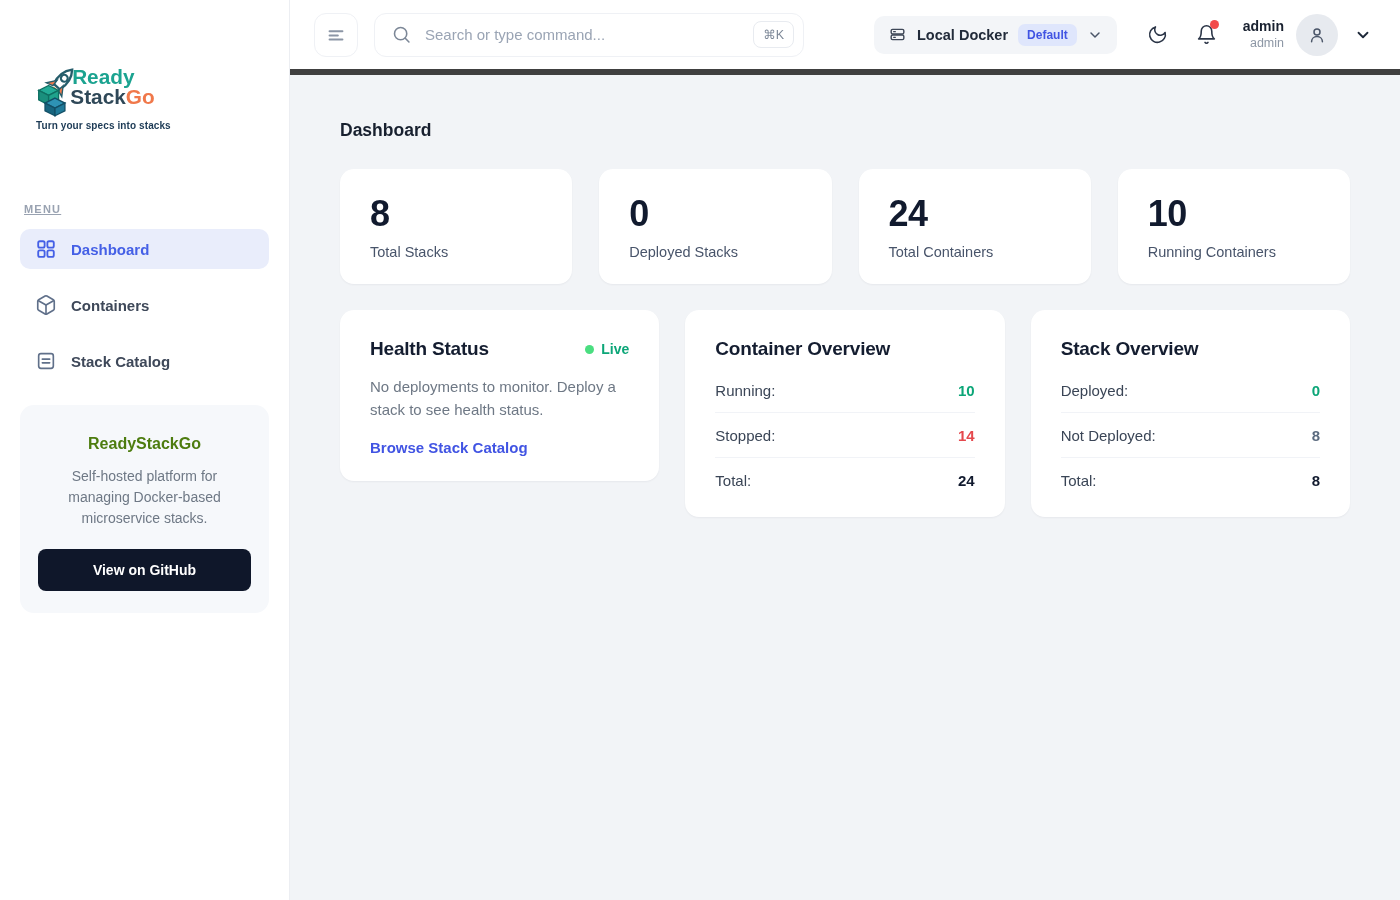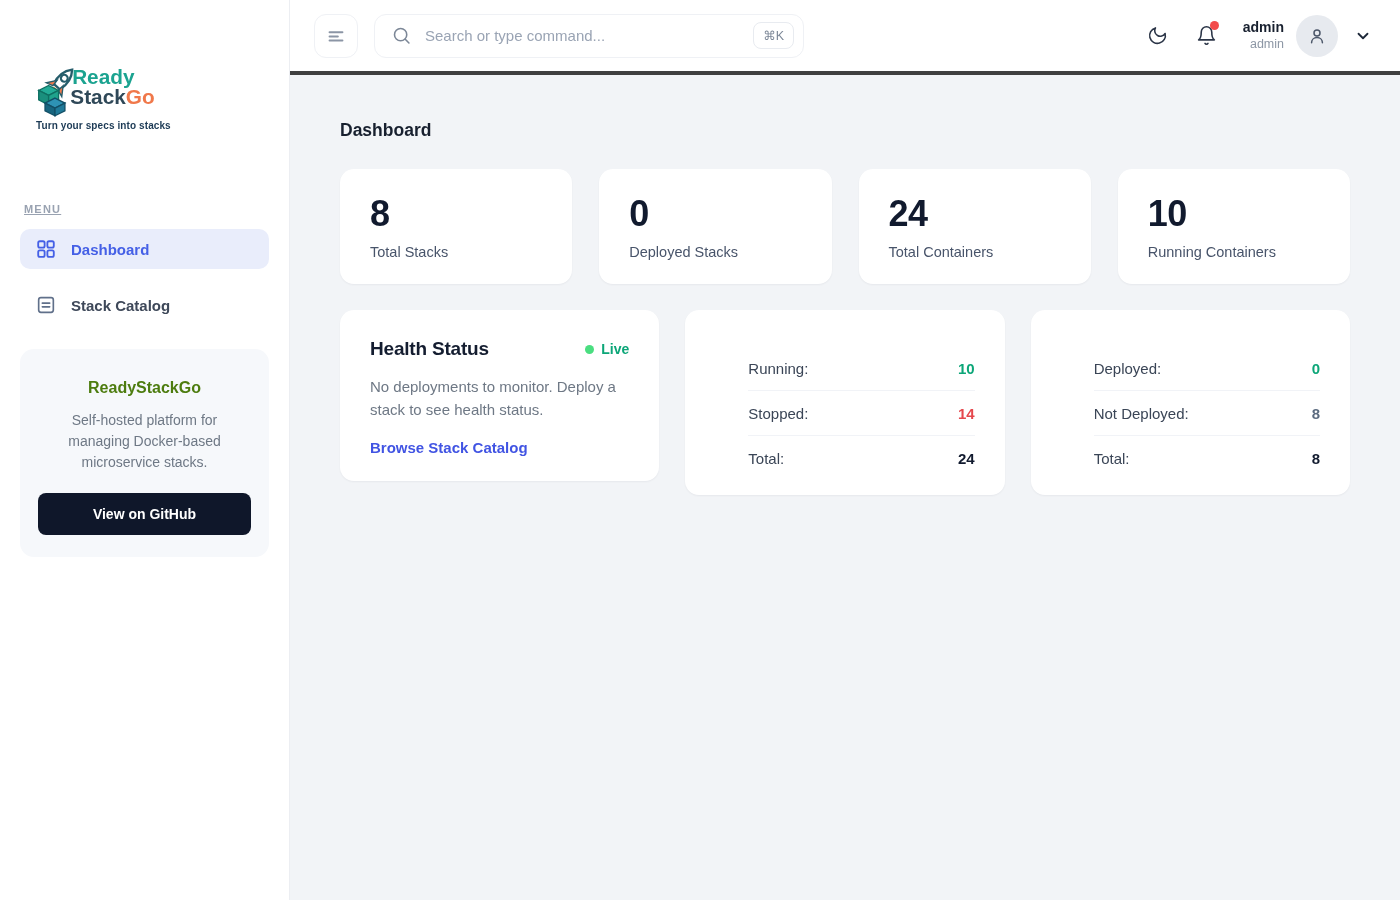--- a/index.html
+++ b/index.html
@@ -47,7 +47,7 @@
   
   .main { flex:1; display:flex; flex-direction:column; min-width:0; }
   .topbar {
-    height:75px; min-height:75px; background:#fff; border-bottom:4px solid #404040;
+    height:75px; min-height:75px; background:#fff; border-bottom:6px solid #404040;
     display:flex; align-items:center; padding:0 28px 0 24px;
   }
   .hamburger-btn {

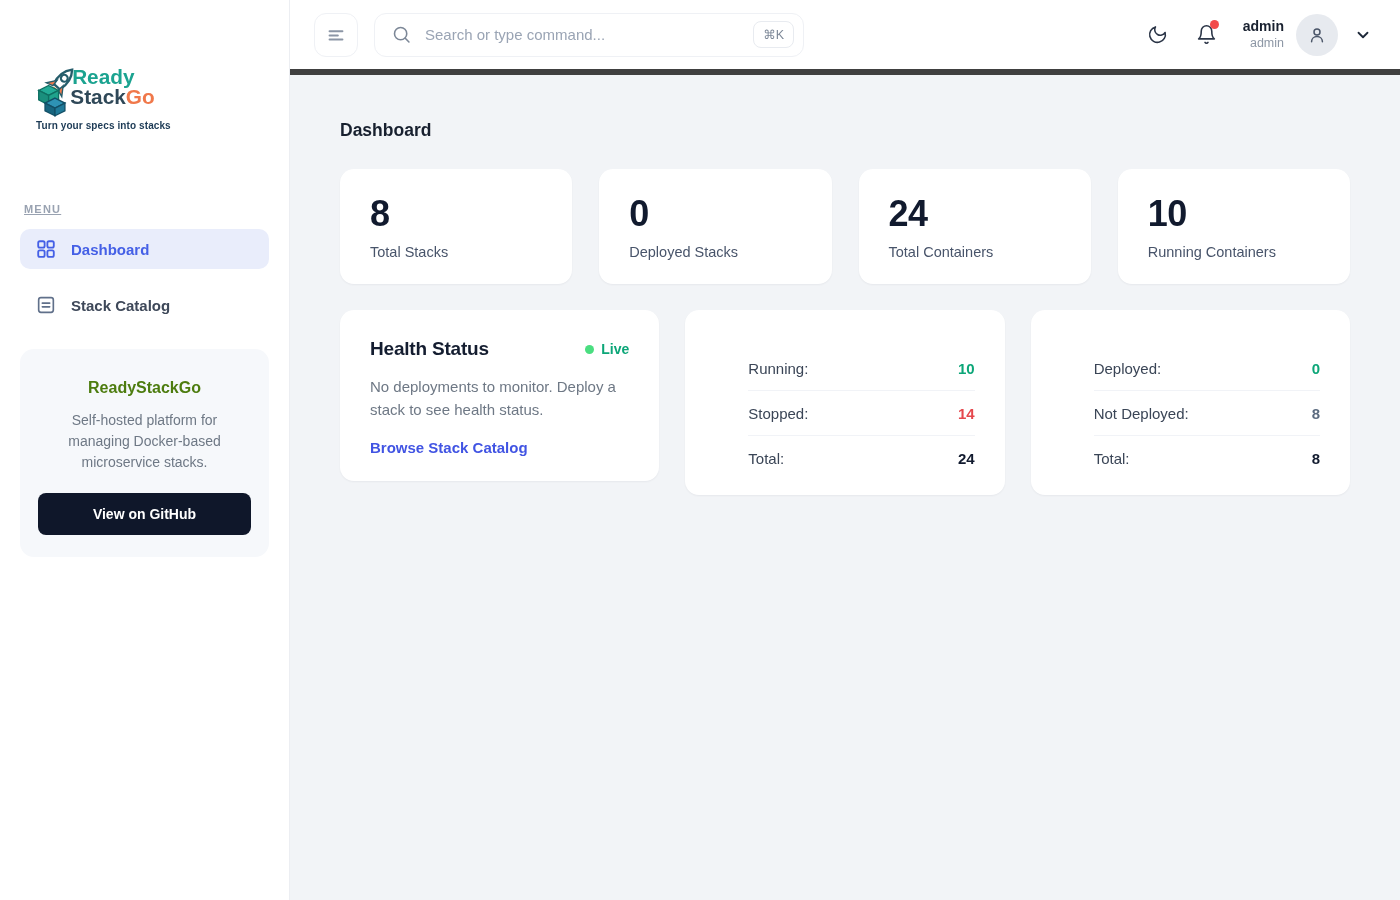--- a/index.html
+++ b/index.html
@@ -221,6 +221,23 @@
 
     <div class="tb-spacer"></div>
 
+    <div class="env-pill">
+      <span class="env-ic">
+        <svg viewBox="0 0 24 24" width="19" height="19" fill="none" stroke="currentColor" stroke-width="1.8" stroke-linecap="round">
+          <rect x="4" y="5.5" width="16" height="5.8" rx="1.8"></rect>
+          <rect x="4" y="12.7" width="16" height="5.8" rx="1.8"></rect>
+          <line x1="7.2" y1="8.4" x2="9.2" y2="8.4"></line>
+            <line x1="7.2" y1="15.6" x2="9.2" y2="15.6"></line>
+        </svg>
+      </span>
+      <span class="env-name">Local Docker</span>
+      <span class="env-badge">Default</span>
+      <span class="env-caret">
+        <svg viewBox="0 0 24 24" width="16" height="16" fill="none" stroke="currentColor" stroke-width="2.2" stroke-linecap="round" stroke-linejoin="round">
+          <polyline points="6 9 12 15 18 9"></polyline>
+        </svg>
+      </span>
+    </div>
 
     <button class="icon-btn moon-btn">
       <span style="transform:rotate(-15deg);display:block;">

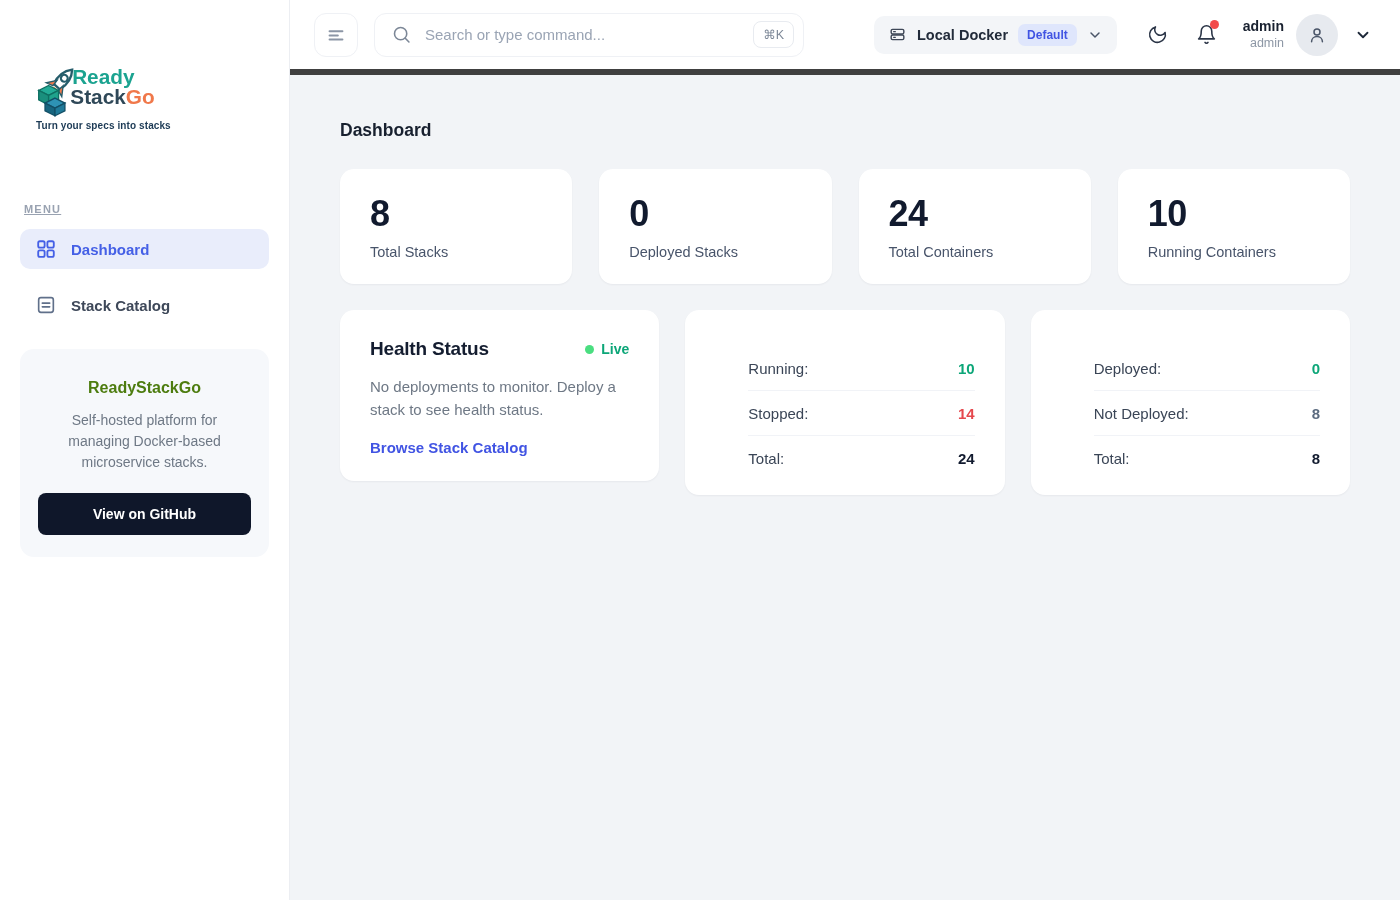--- a/index.html
+++ b/index.html
@@ -178,6 +178,16 @@
     </a>
     <a class="nav-item">
       <span class="nav-icon">
+        <svg viewBox="0 0 24 24" width="22" height="22" fill="none" stroke="currentColor" stroke-width="1.8" stroke-linejoin="round">
+          <path d="M21 8a2 2 0 0 0-1-1.73l-7-4a2 2 0 0 0-2 0l-7 4A2 2 0 0 0 3 8v8a2 2 0 0 0 1 1.73l7 4a2 2 0 0 0 2 0l7-4A2 2 0 0 0 21 16z"></path>
+          <path d="m3.3 7 8.7 5 8.7-5"></path>
+            <path d="M12 22V12"></path>
+        </svg>
+      </span>
+      <span>Containers</span>
+    </a>
+    <a class="nav-item">
+      <span class="nav-icon">
         <svg viewBox="0 0 24 24" width="22" height="22" fill="none" stroke="currentColor" stroke-width="1.8" stroke-linecap="round">
           <rect x="4" y="4" width="16" height="16" rx="2.5"></rect>
           <line x1="8" y1="10" x2="16" y2="10"></line>

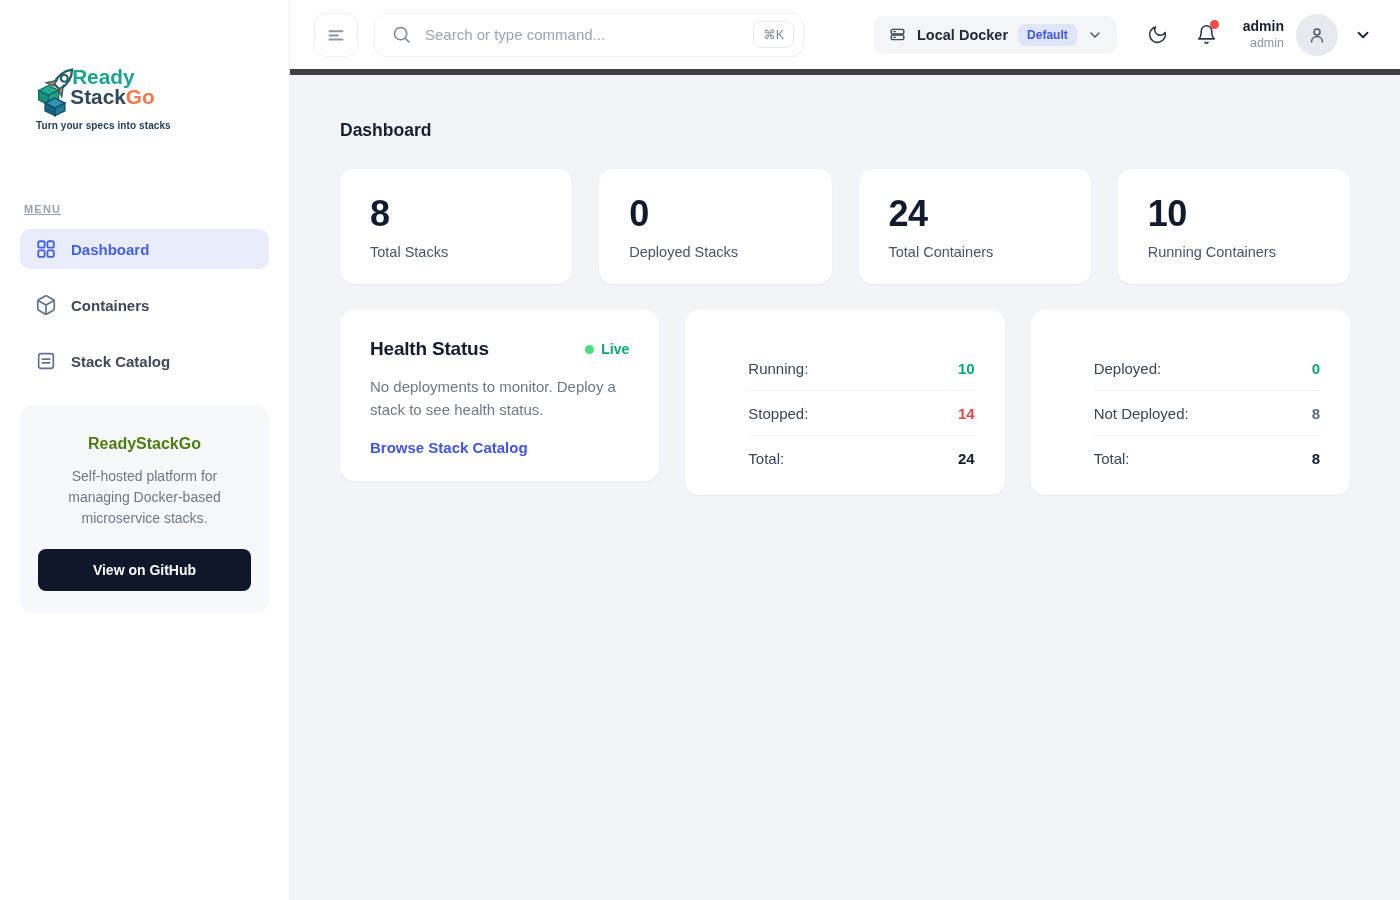--- a/index.html
+++ b/index.html
@@ -327,6 +327,9 @@
       </div>
 
       <div class="card panel">
+        <div class="panel-head">
+          <div class="panel-title">Container Overview</div>
+        </div>
         <div class="ov-rows">
           <div class="ov-row">
             <span class="ov-label">Running:</span>

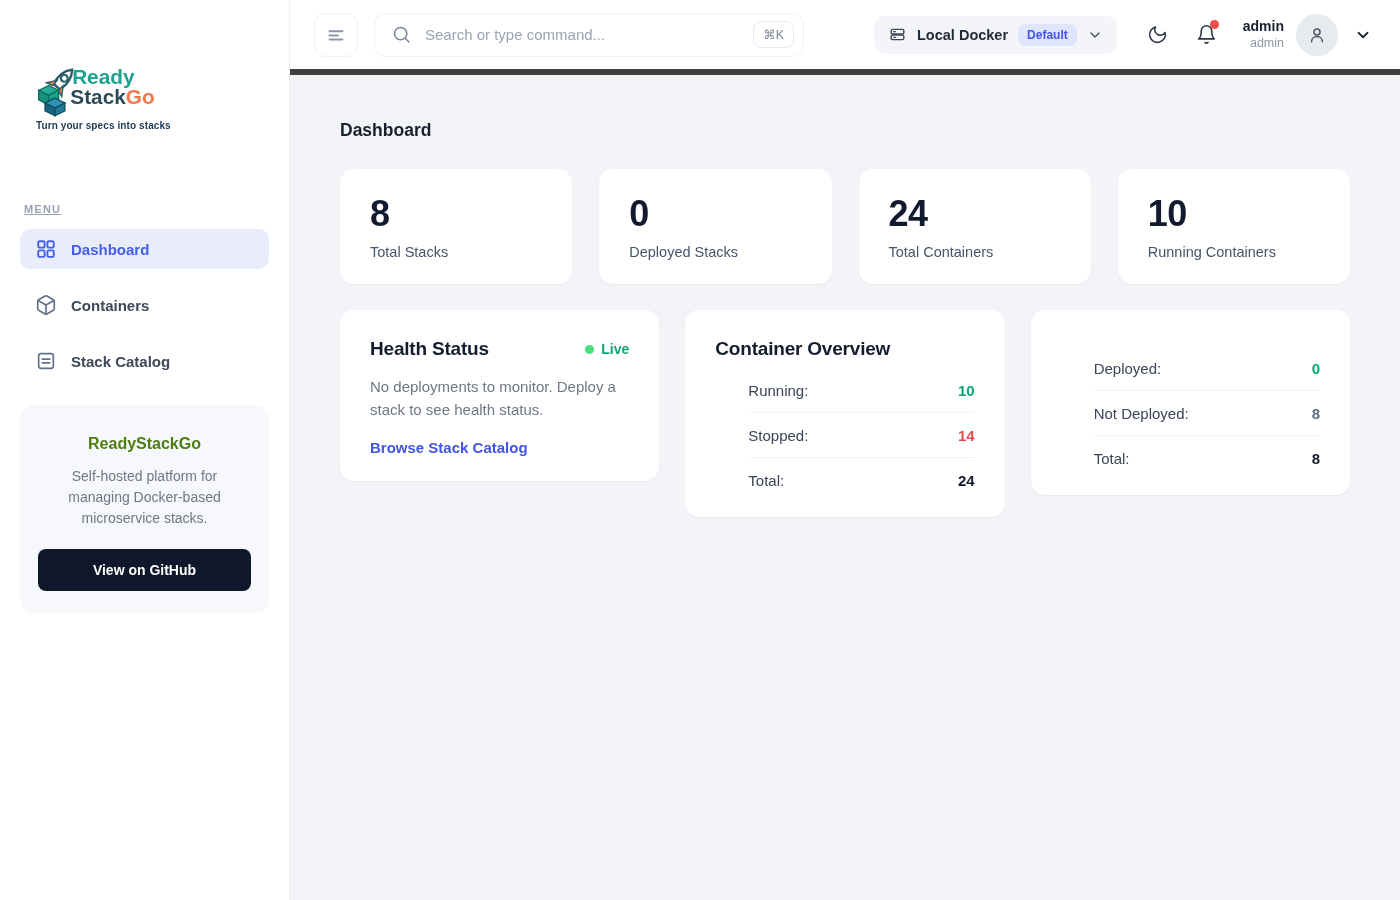--- a/index.html
+++ b/index.html
@@ -347,6 +347,9 @@
       </div>
 
       <div class="card panel">
+        <div class="panel-head">
+          <div class="panel-title">Stack Overview</div>
+        </div>
         <div class="ov-rows">
           <div class="ov-row">
             <span class="ov-label">Deployed:</span>

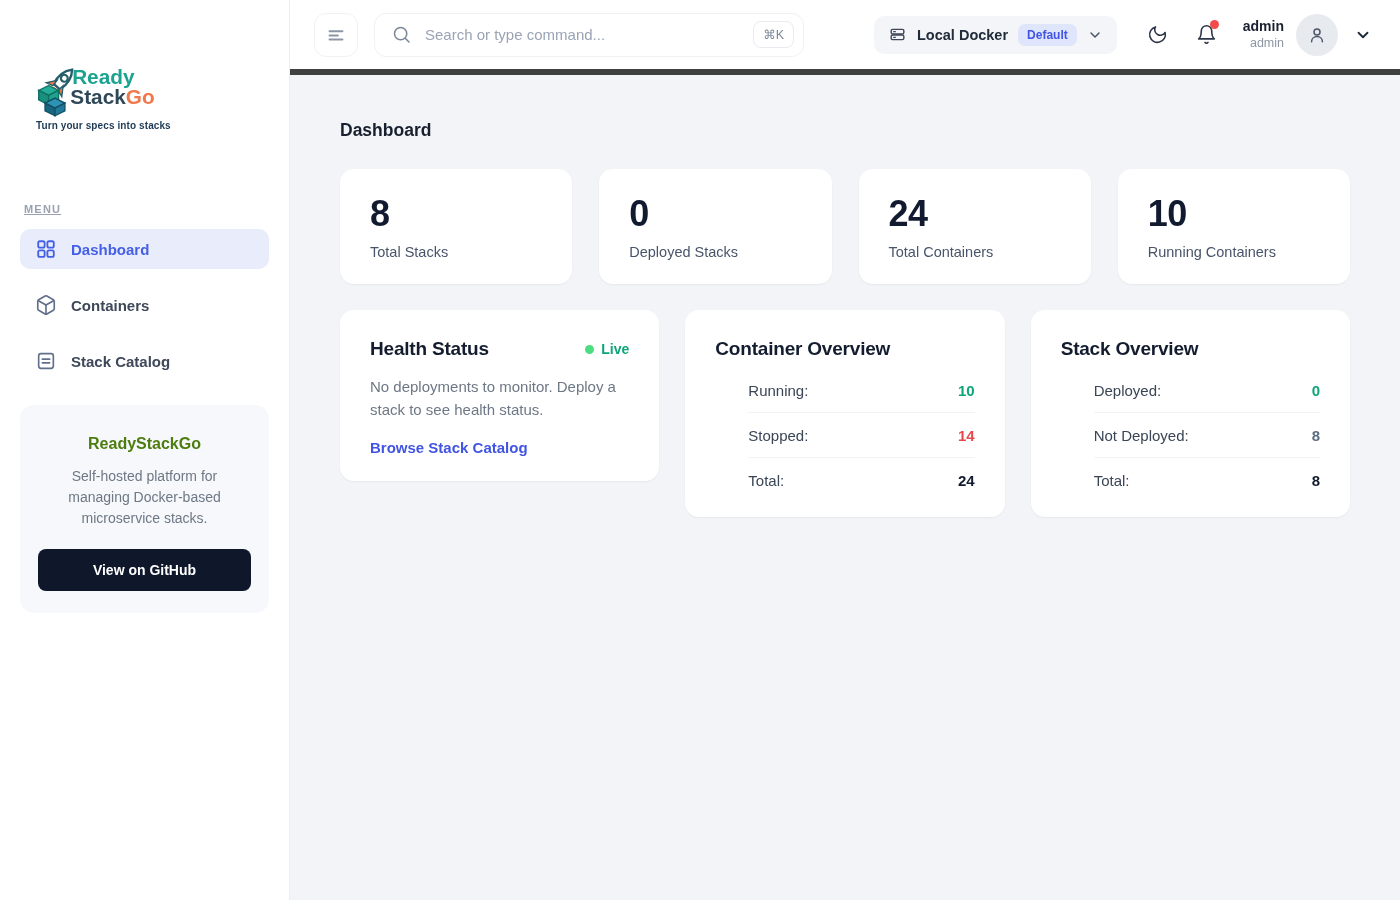--- a/index.html
+++ b/index.html
@@ -122,7 +122,7 @@
   .ov-rows { margin-top:8px; }
   .ov-row {
     display:flex; justify-content:space-between; align-items:center;
-    padding:14px 0 13px; border-bottom:1px solid #F1F3F7; font-size:15px;margin-left:33px;
+    padding:14px 0 13px; border-bottom:1px solid #F1F3F7; font-size:15px;
   }
   .ov-row:last-child { border-bottom:none; padding-bottom:4px; }
   .ov-label { color:#3A4556; }

